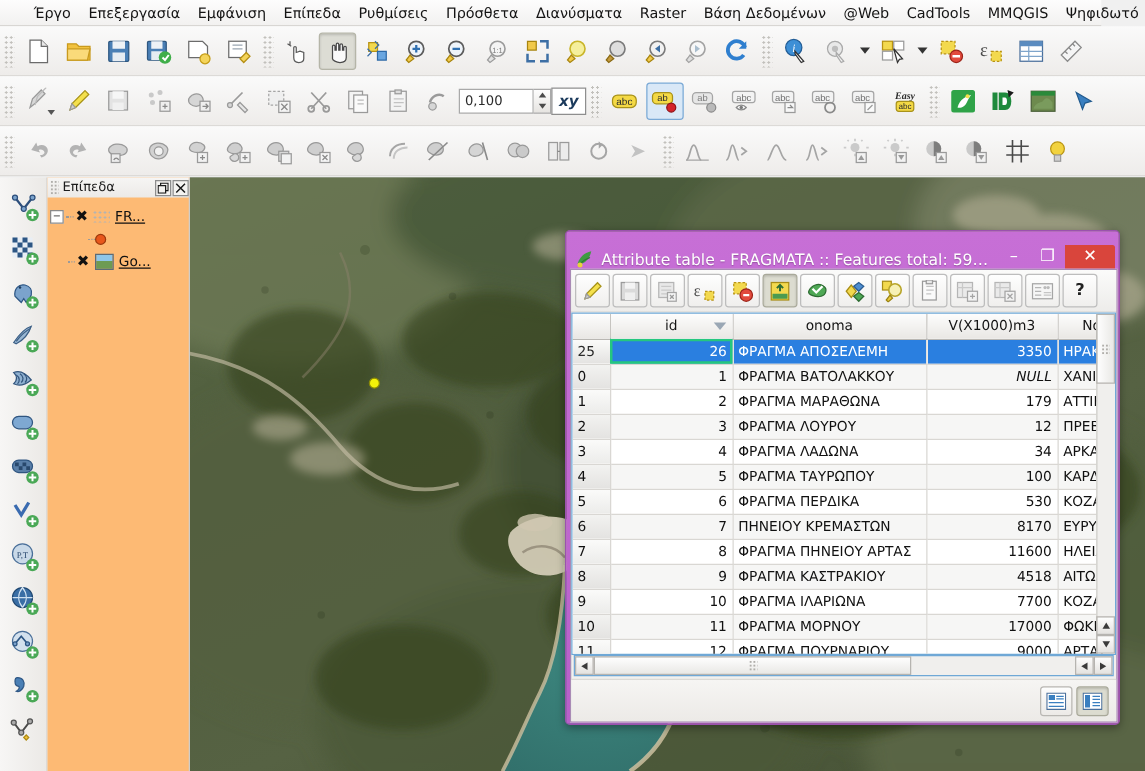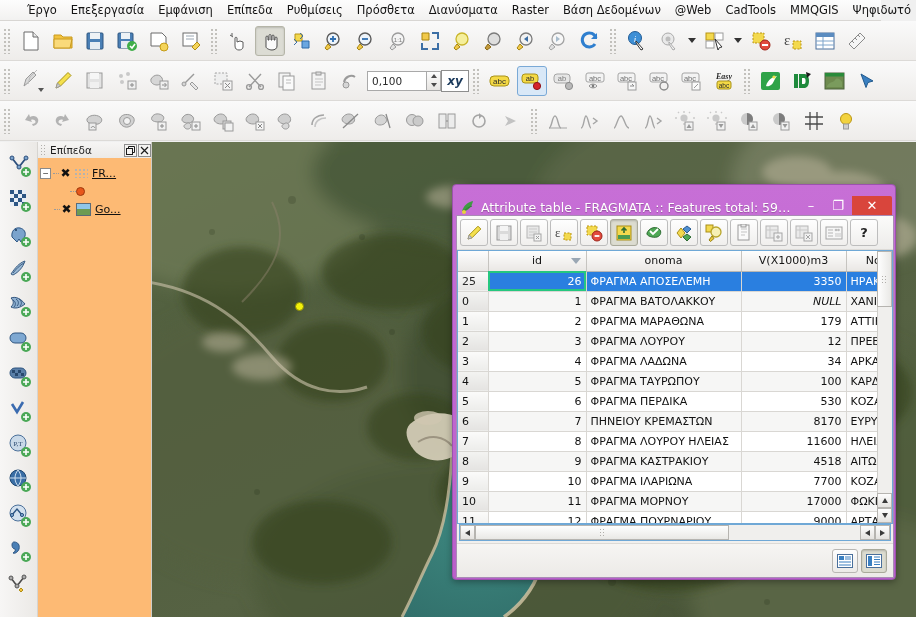--- a/index.html
+++ b/index.html
@@ -1307,7 +1307,7 @@
             <tr>
               <td class="rowhdr">7</td>
               <td class="num">8</td>
-              <td>ΦΡΑΓΜΑ ΛΟΥΡΟΥ ΗΛΕΙΑΣ</td>
+              <td>ΦΡΑΓΜΑ ΠΗΝΕΙΟΥ ΑΡΤΑΣ</td>
               <td class="num">11600</td>
               <td>ΗΛΕΙΑΣ</td>
             </tr>

